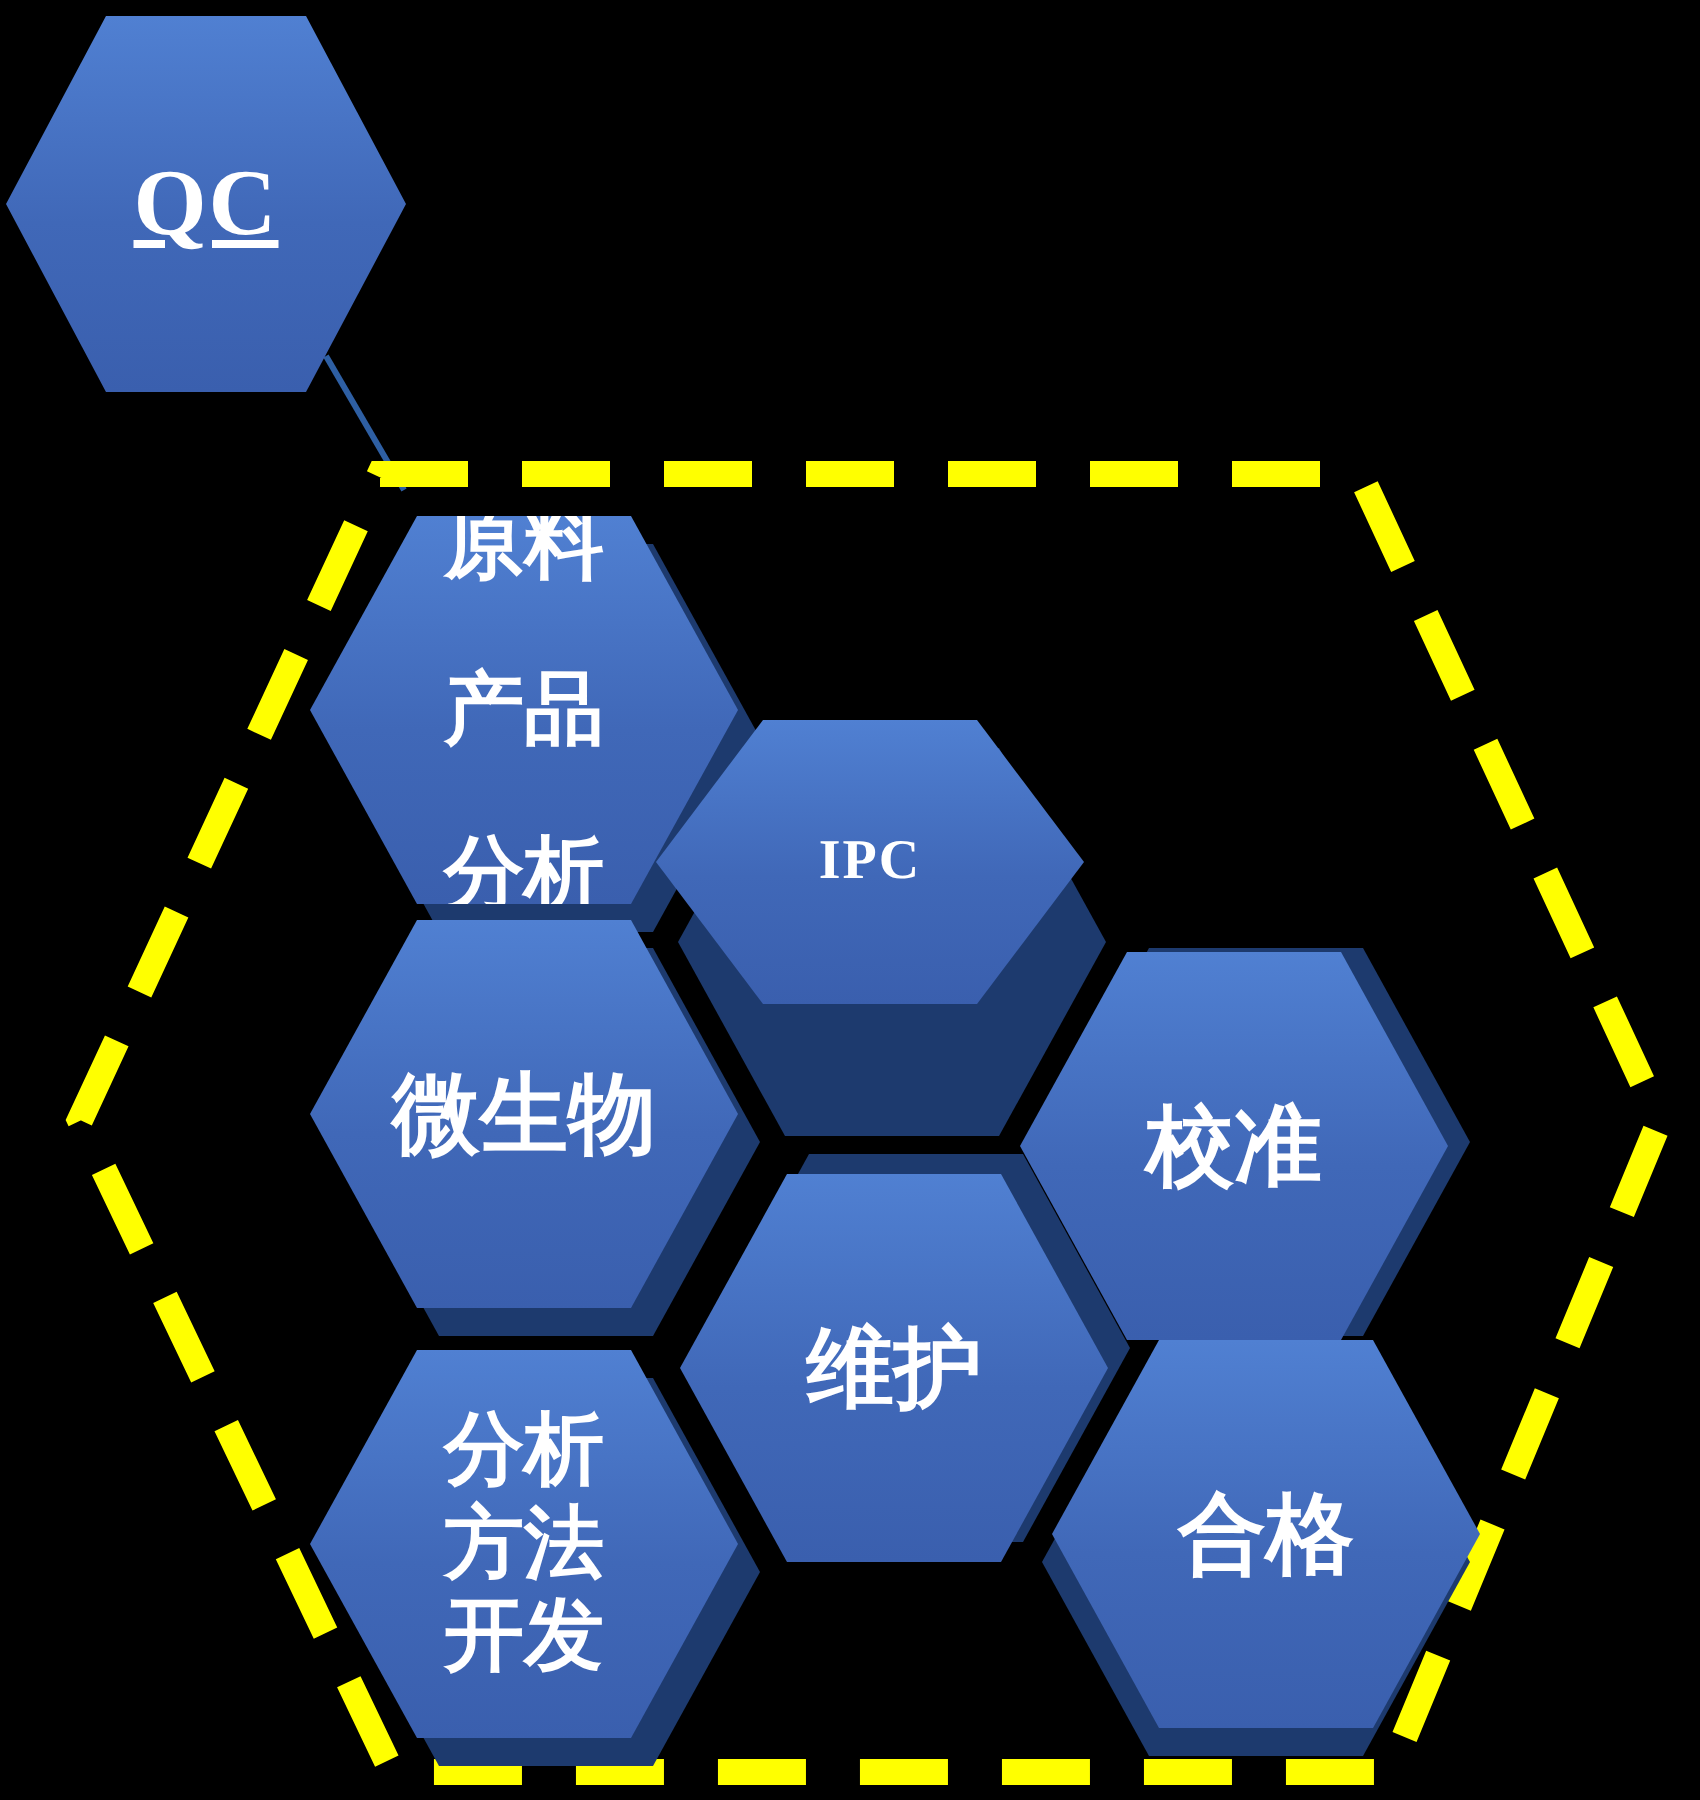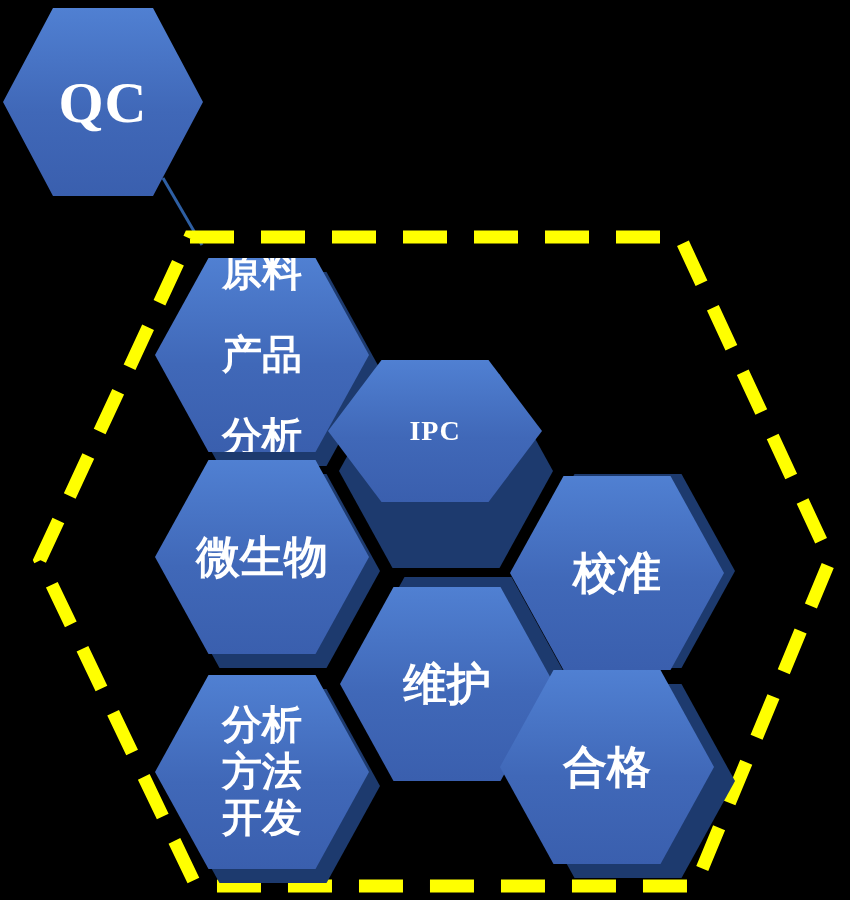--- a/index.html
+++ b/index.html
@@ -38,9 +38,10 @@
     background: #1d3a6e;
   }
   .qc-label {
-    font-size: 58px;
+    font-size: 47px;
     font-weight: bold;
     letter-spacing: 1px;
+    text-decoration: underline;
   }
   .big-label {
     font-size: 44px;

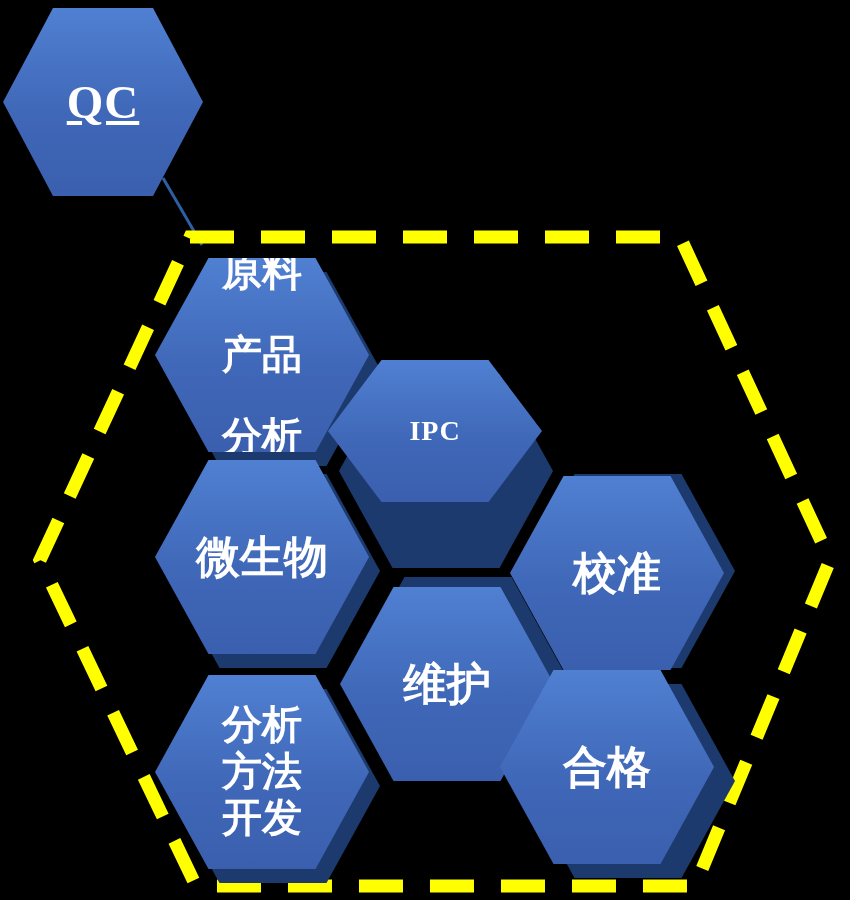--- a/index.html
+++ b/index.html
@@ -67,7 +67,7 @@
   .pos-calib     { left: 510px; top: 476px; width: 214px; height: 194px; }
   .pos-maint     { left: 340px; top: 587px; width: 214px; height: 194px; }
   .pos-method    { left: 155px; top: 675px; width: 214px; height: 194px; }
-  .pos-qualified { left: 500px; top: 670px; width: 214px; height: 194px; }
+  .pos-qualified { left: 526px; top: 670px; width: 214px; height: 194px; }
 
   .sh-raw       { left: 166px; top: 272px; width: 214px; height: 194px; }
   .sh-ipc       { left: 339px; top: 374px; width: 214px; height: 194px; }

